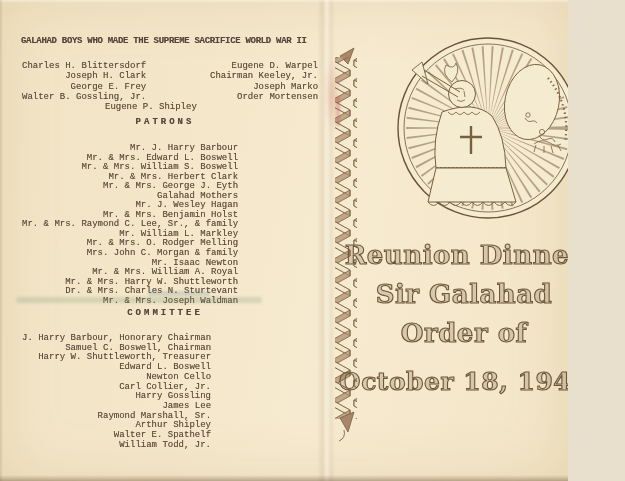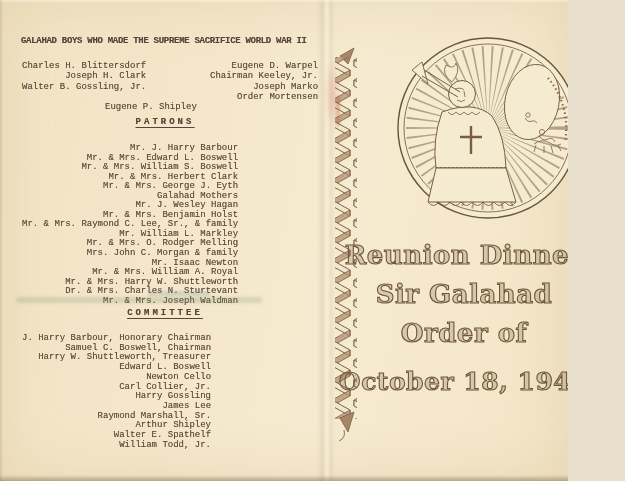--- a/index.html
+++ b/index.html
@@ -58,7 +58,7 @@
   <div style="position:static;">
     <div class="memorial-title tw">GALAHAD BOYS WHO MADE THE SUPREME SACRIFICE WORLD WAR II</div>
 
-    <div class="mem-col c1 tw"><div>Charles H. Blittersdorf</div><div>Joseph H. Clark</div><div>Walter B. Gossling, Jr.</div></div>
+    <div class="mem-col c1 tw"><div>Charles H. Blittersdorf</div><div>Joseph H. Clark</div><div>George E. Frey</div><div>Walter B. Gossling, Jr.</div></div>
     <div class="mem-col c2 tw"><div>Eugene D. Warpel</div><div>Chairman Keeley, Jr.</div><div>Joseph Marko</div><div>Order Mortensen</div></div>
     <div class="mem-center tw">Eugene P. Shipley</div>
 

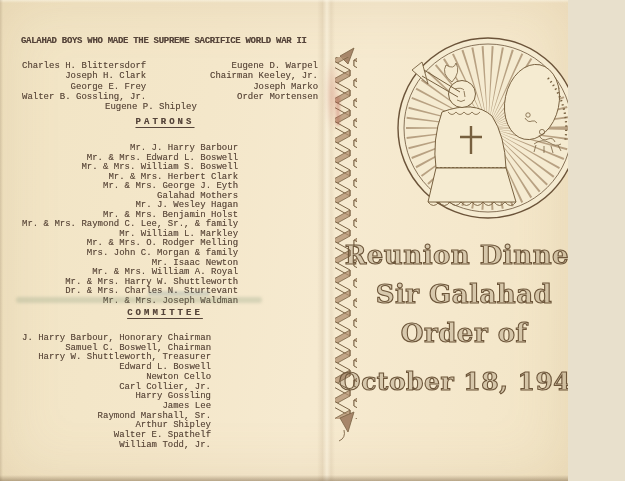--- a/index.html
+++ b/index.html
@@ -21,7 +21,7 @@
   .mem-col div,.list div{position:static;text-align:right;}
   .mem-center{left:105px;top:102px;font-size:9px;}
   .sec-title{left:0;width:330px;text-align:center;font-size:9px;font-weight:700;
-    letter-spacing:3px;text-decoration:underline;text-underline-offset:2.5px;color:#55443a;}
+    letter-spacing:3px;text-underline-offset:2.5px;color:#55443a;}
   .patrons-title{top:117px;}
   .committee-title{top:308px;}
   .list{left:22px;font-size:9px;margin-top:7px;}

